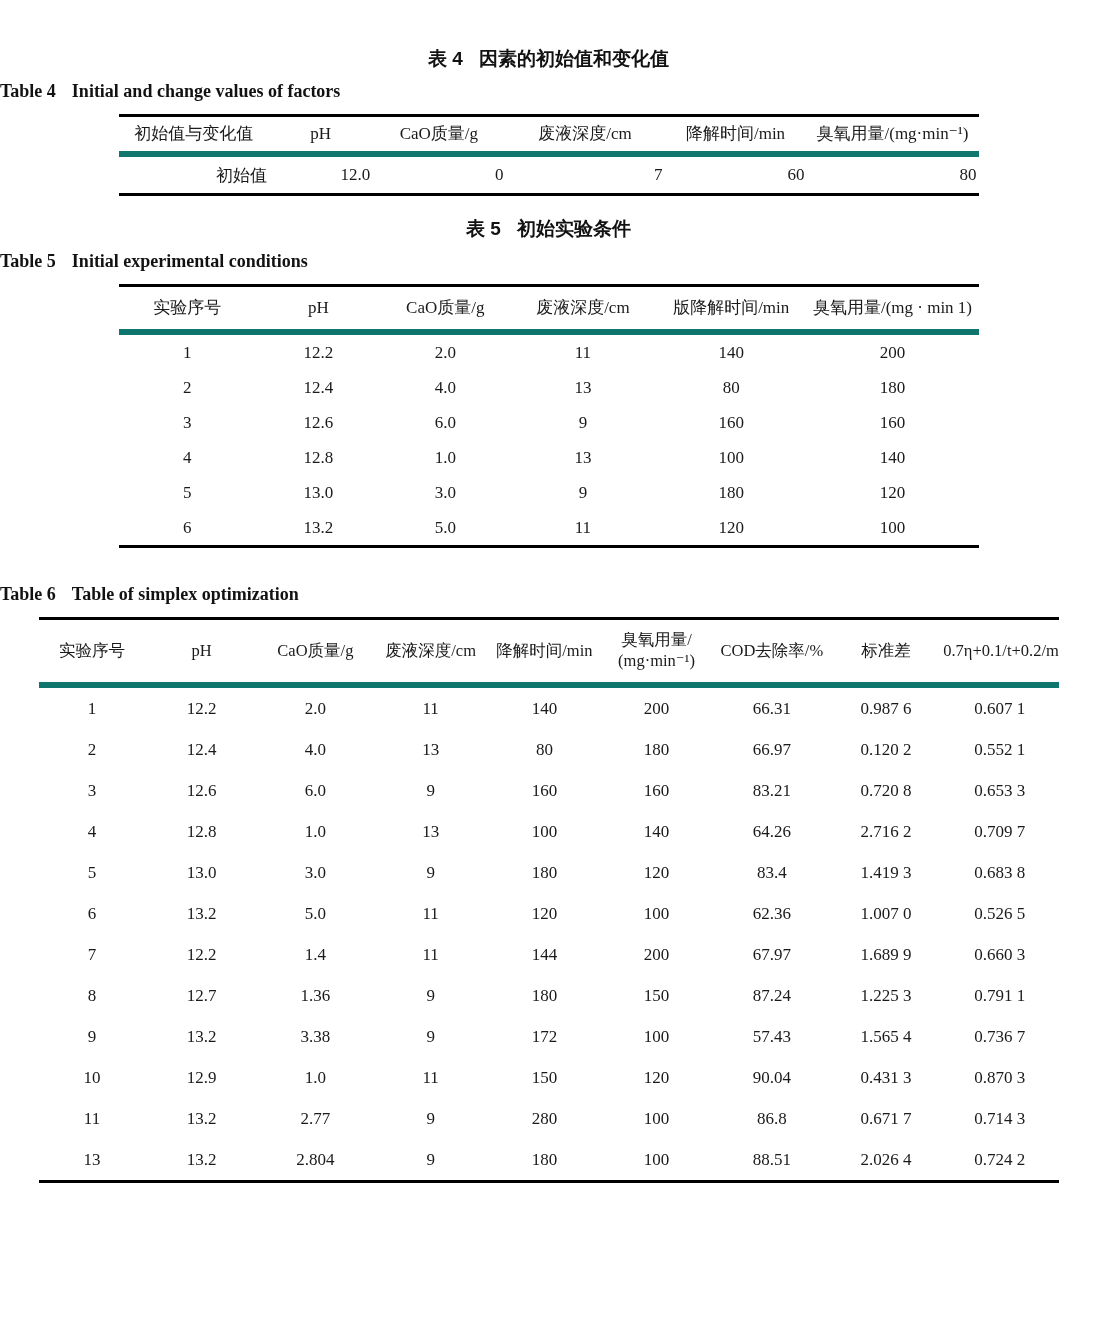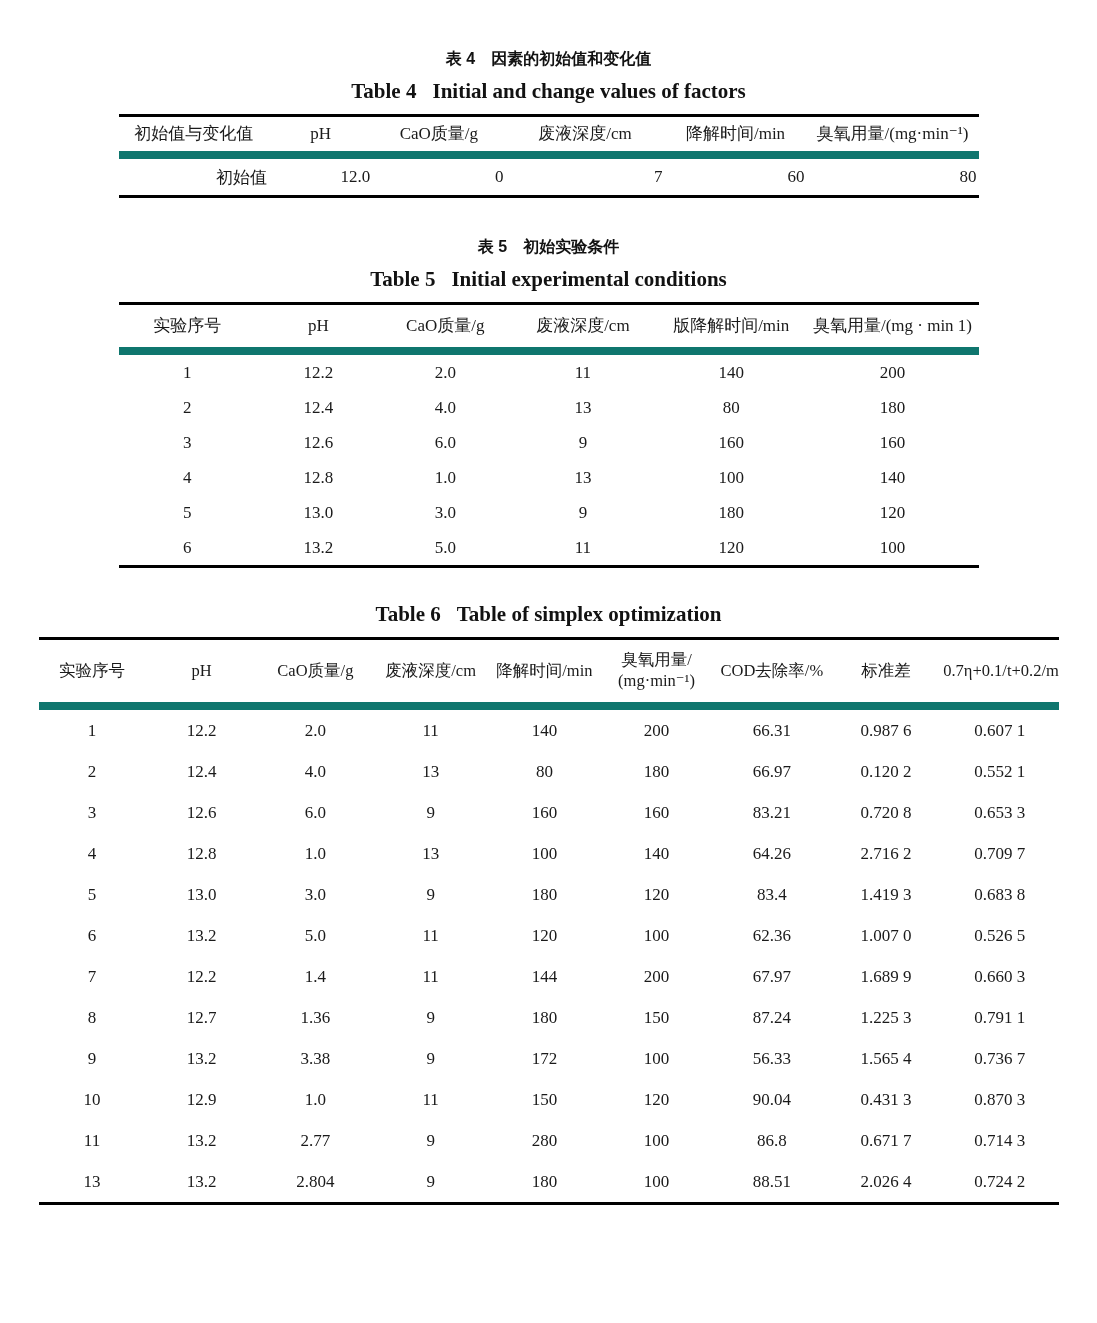--- a/index.html
+++ b/index.html
@@ -18,7 +18,7 @@
     text-align: center;
     font-family: "Liberation Sans", "DejaVu Sans", sans-serif;
     font-weight: bold;
-    font-size: 16px;
+    font-size: 19px;
     line-height: 26px;
     margin-bottom: 6px;
     color: #121212;

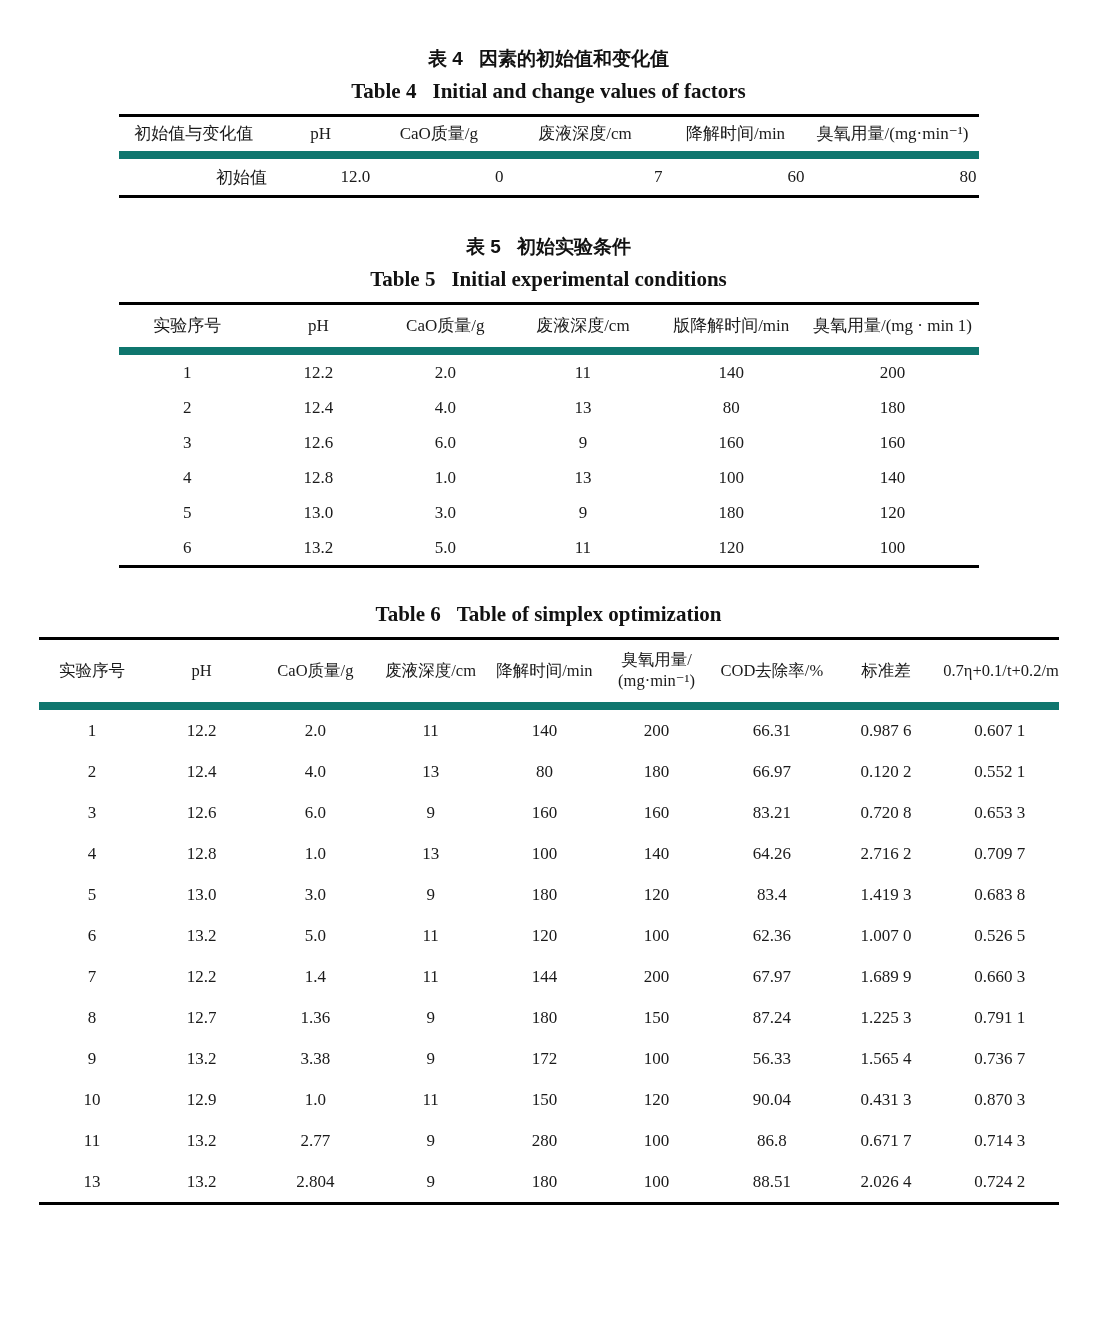--- a/index.html
+++ b/index.html
@@ -24,10 +24,9 @@
     color: #121212;
   }
   .caption-en {
-    text-align: center;
     font-family: "Liberation Serif", "DejaVu Serif", serif;
     font-weight: bold;
-    font-size: 21px;
+    font-size: 18px;
     line-height: 26px;
     margin-bottom: 10px;
     color: #121212;

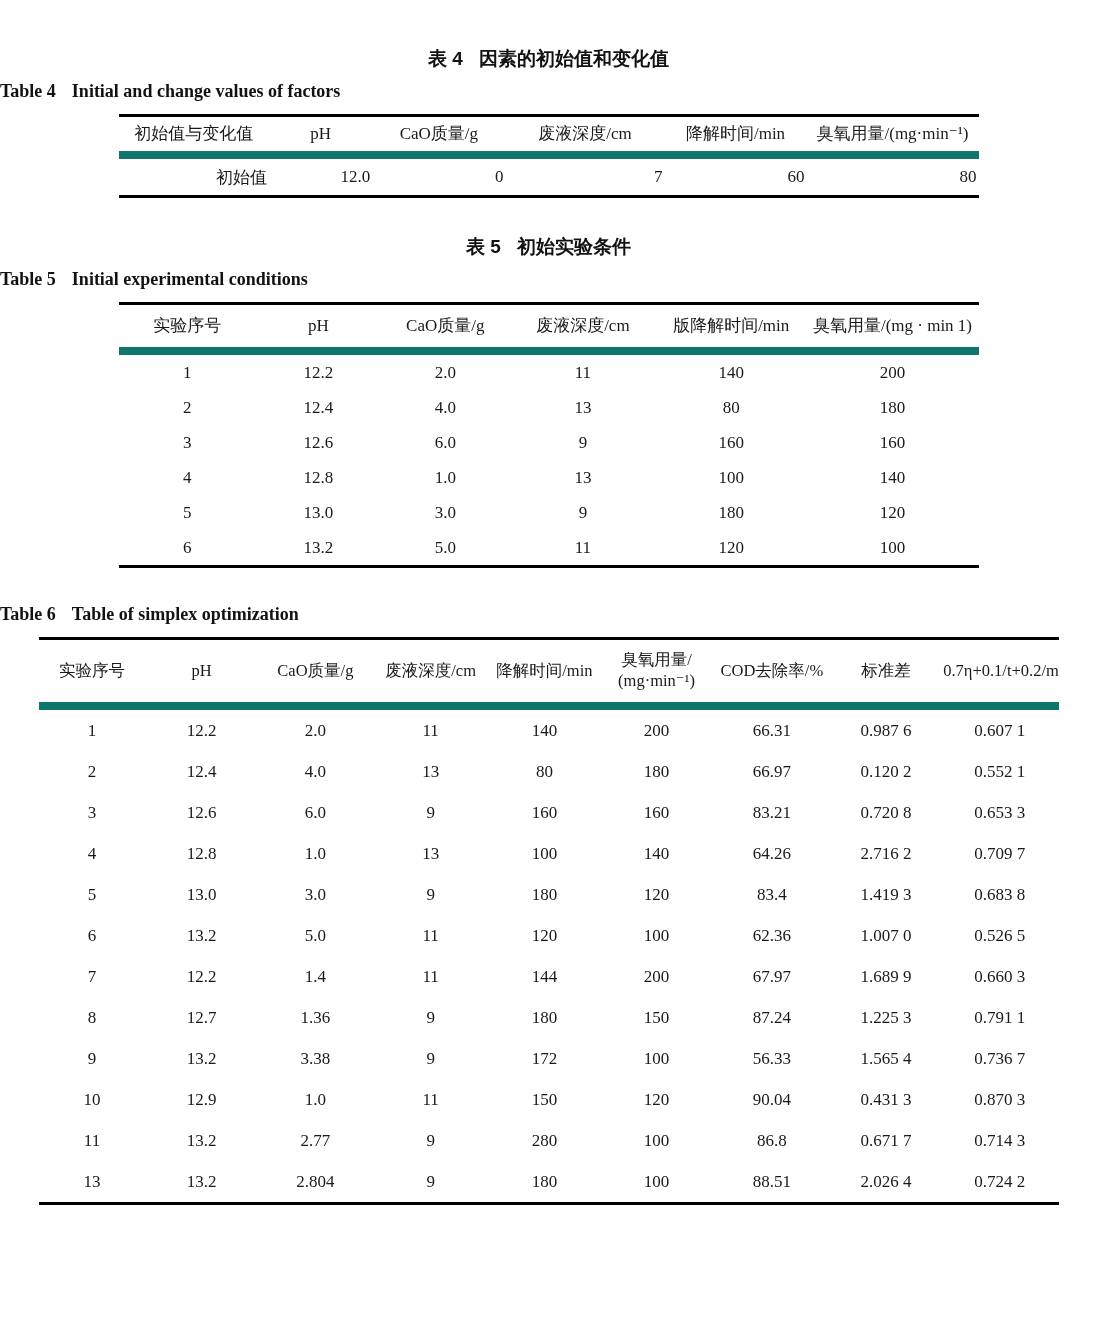--- a/index.html
+++ b/index.html
@@ -41,7 +41,7 @@
     font-size: 17px;
     color: #1a1a1a;
   }
-  thead { border-bottom: 8px solid #0f766e; }
+  thead { border-bottom: 6px solid #0f766e; }
   th {
     font-weight: normal;
     text-align: center;

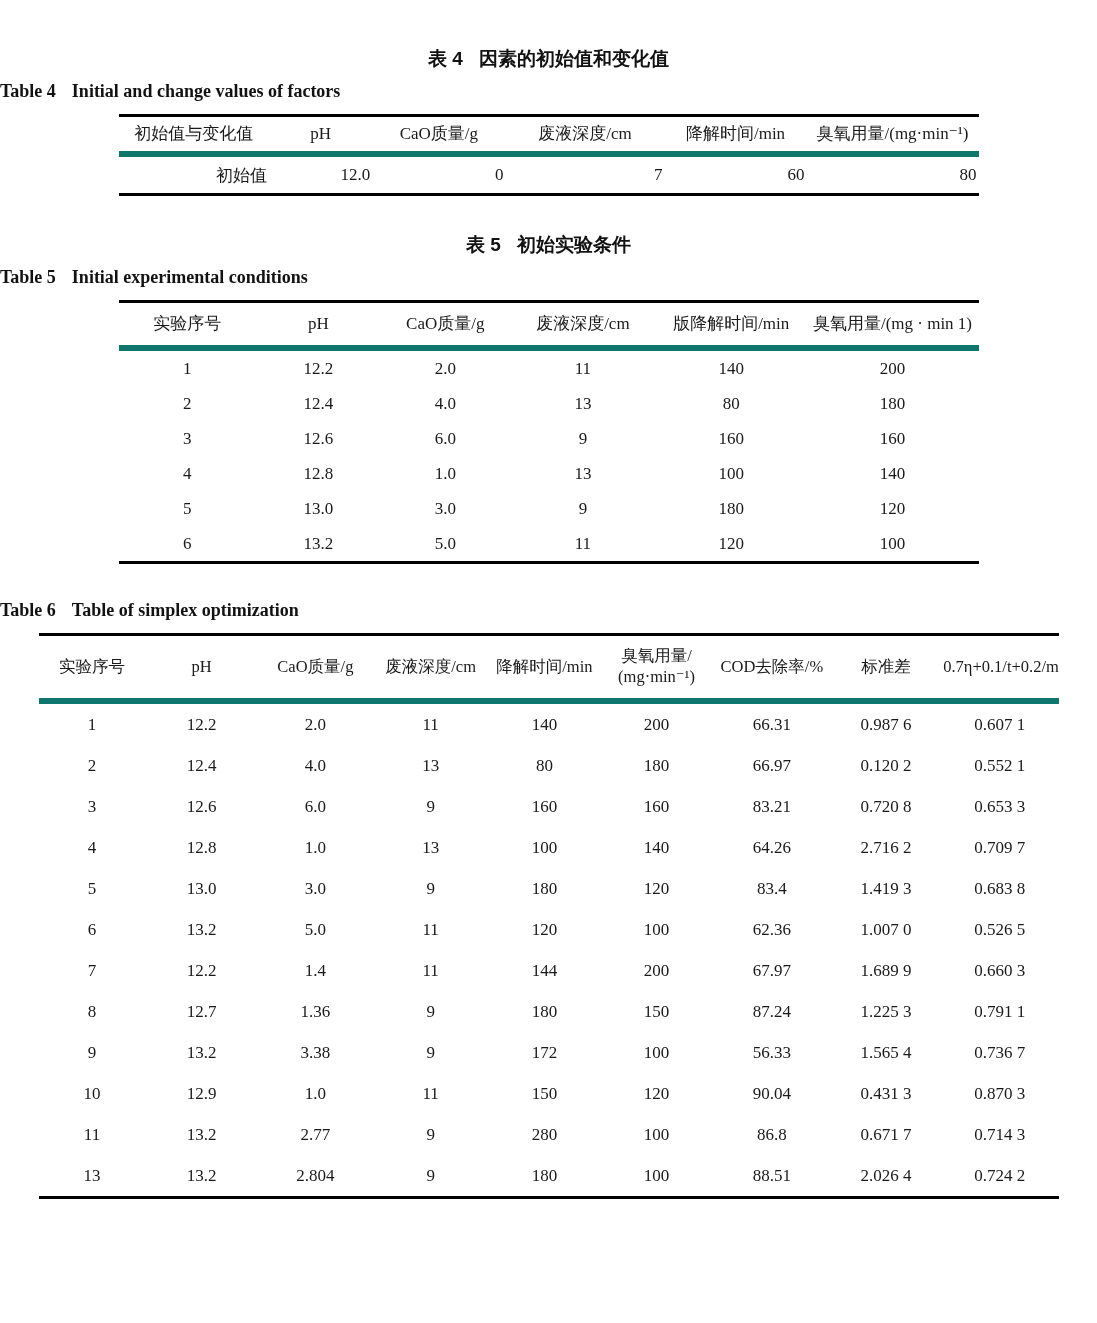--- a/index.html
+++ b/index.html
@@ -63,7 +63,7 @@
   #table5 { width: 860px; }
   #table5 th { height: 42px; }
   #table5 td { height: 35px; }
-  #section-table5 { margin-top: 36px; }
+  #section-table5 { margin-top: 20px; }
   
   #table6 { width: 1020px; }
   #table6 th { height: 62px; font-size: 16.5px; }

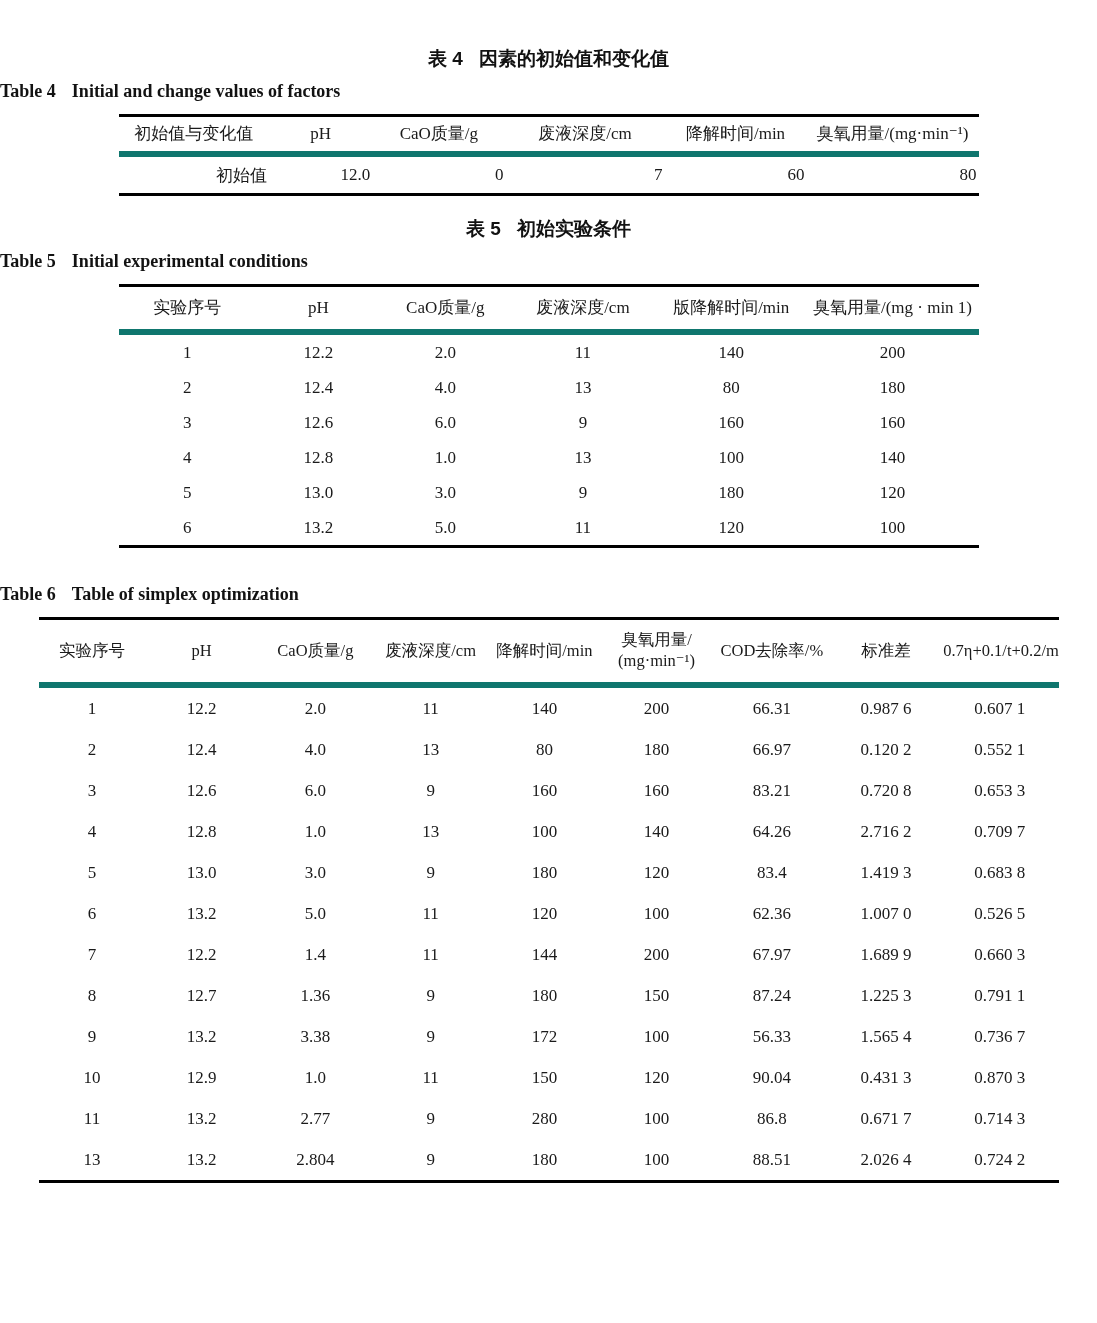--- a/index.html
+++ b/index.html
@@ -318,7 +318,7 @@
             <td>9</td>
             <td>172</td>
             <td>100</td>
-            <td>56.33</td>
+            <td>57.43</td>
             <td>1.565 4</td>
             <td>0.736 7</td>
           </tr>

